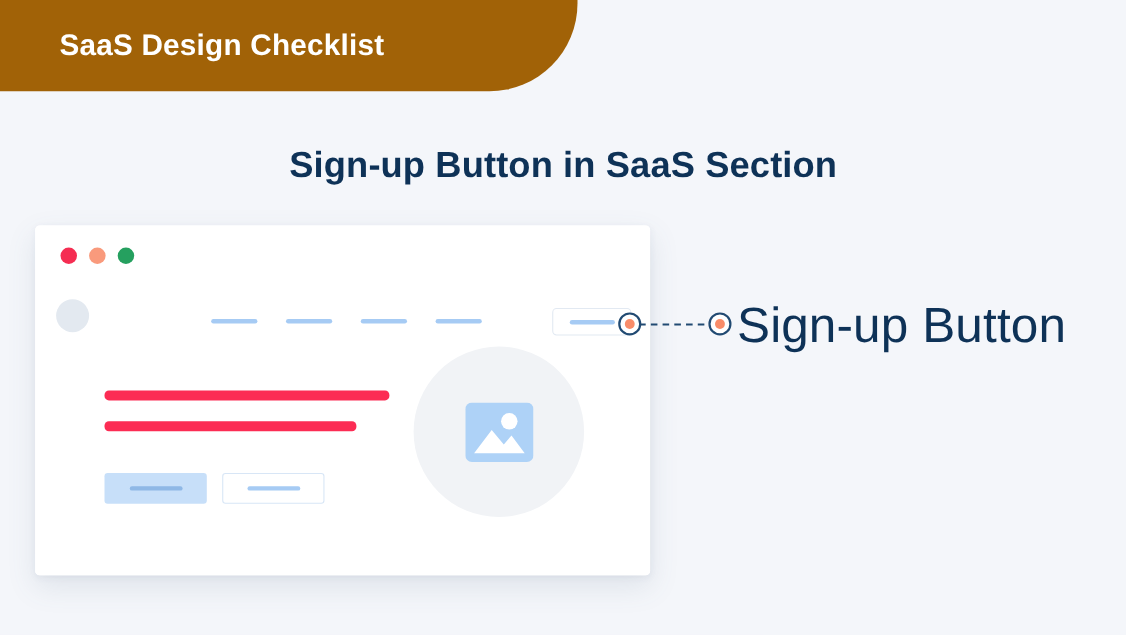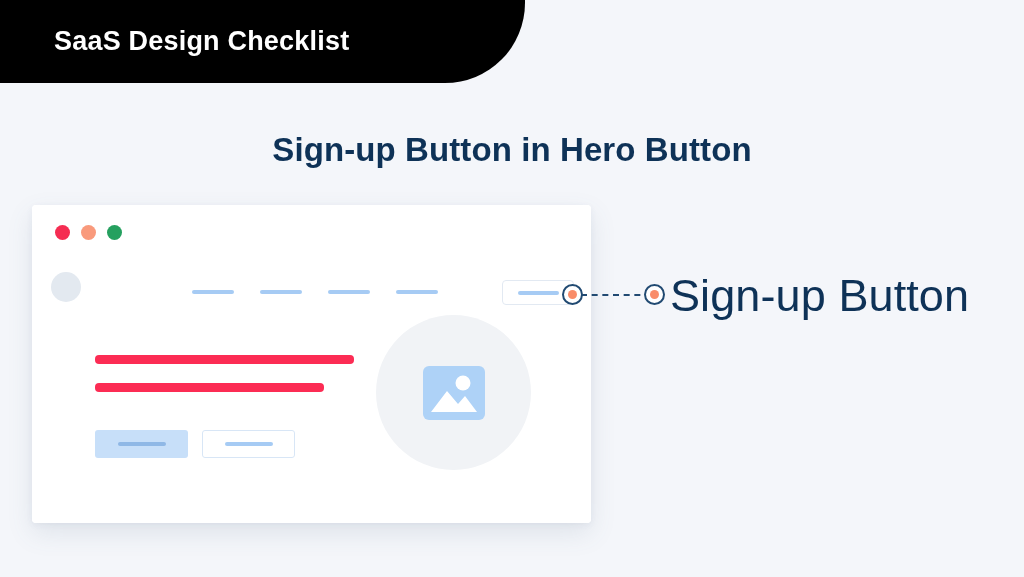--- a/index.html
+++ b/index.html
@@ -13,7 +13,7 @@
   
   .banner{
     position:absolute;left:0;top:0;width:525px;height:83px;
-    background:#000000;
+    background:#a16207;
     border-bottom-right-radius:80px;
   }
   .banner-title{

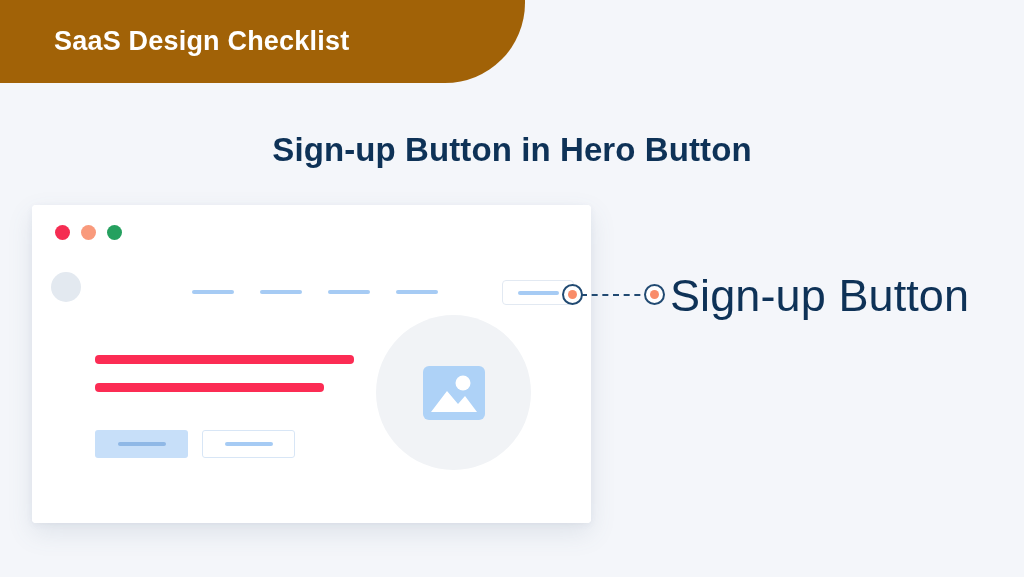--- a/index.html
+++ b/index.html
@@ -125,7 +125,7 @@
   <div class="banner-title">SaaS Design Checklist</div>
 </div>
 
-<div class="page-title">Sign-up Button in Hero Button</div>
+<div class="page-title">Sign-up Button in SaaS Section</div>
 
 <div class="mockup">
 

